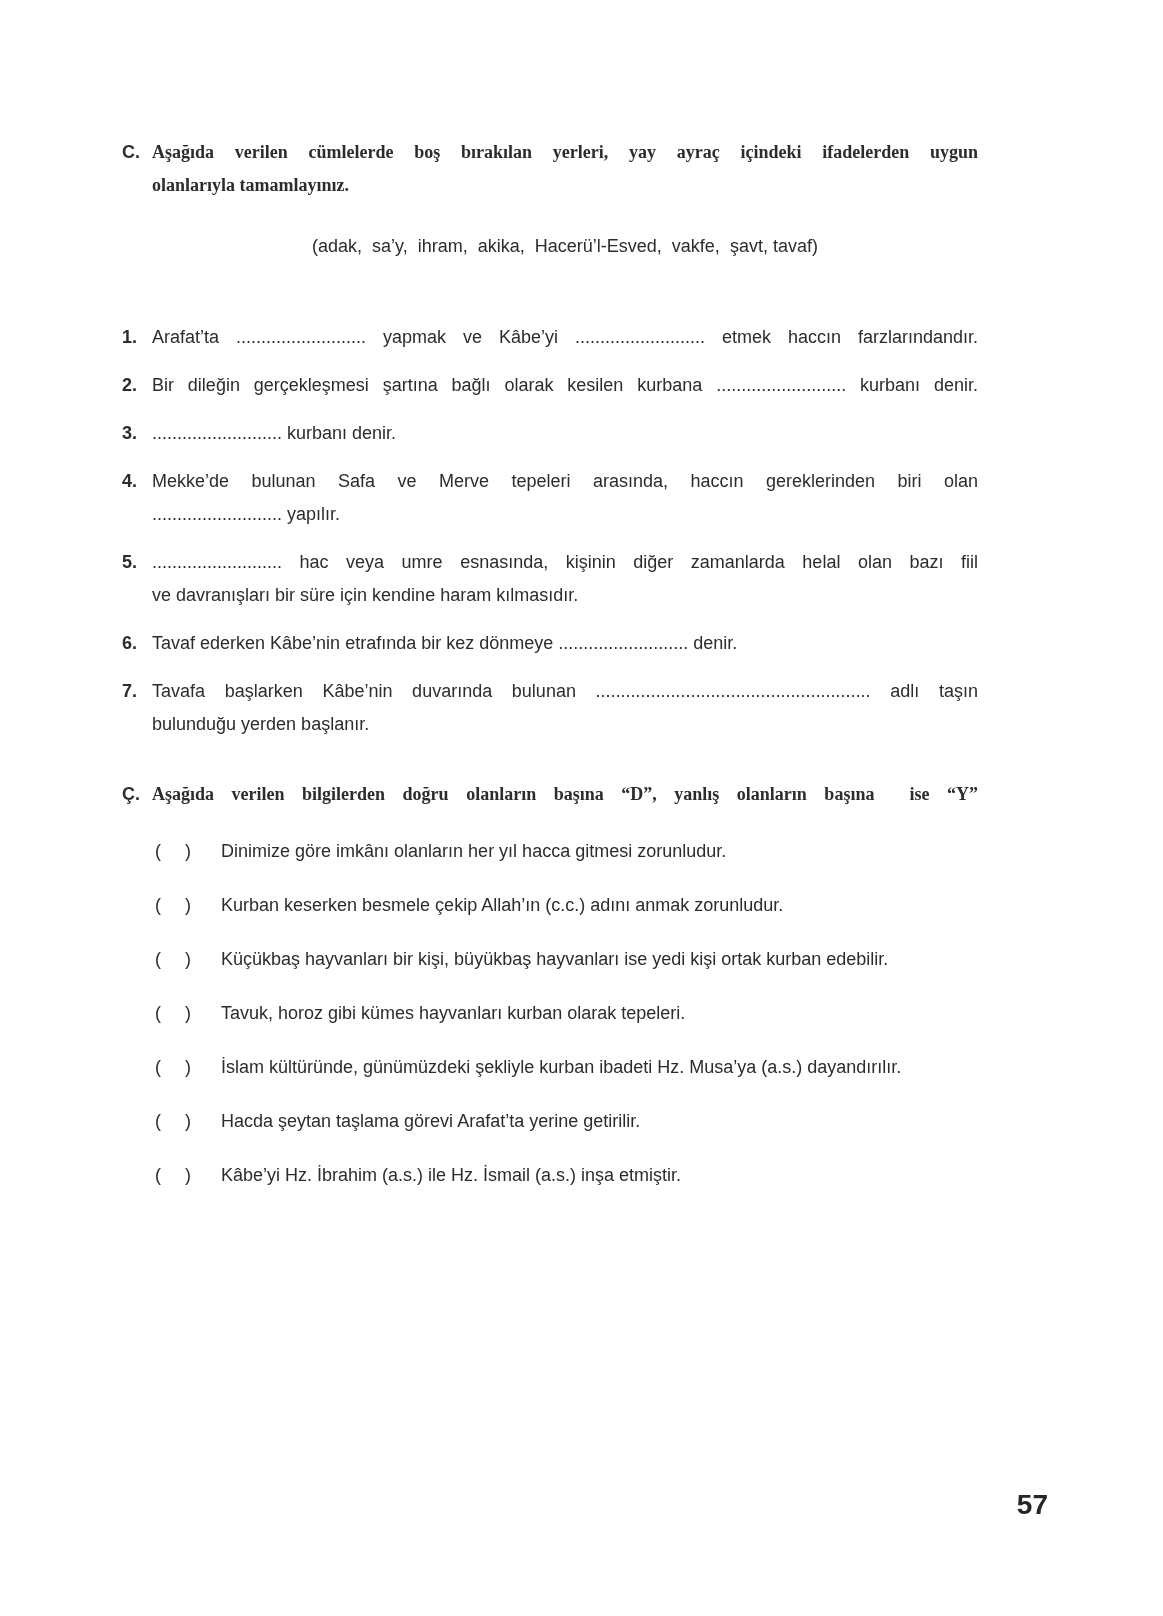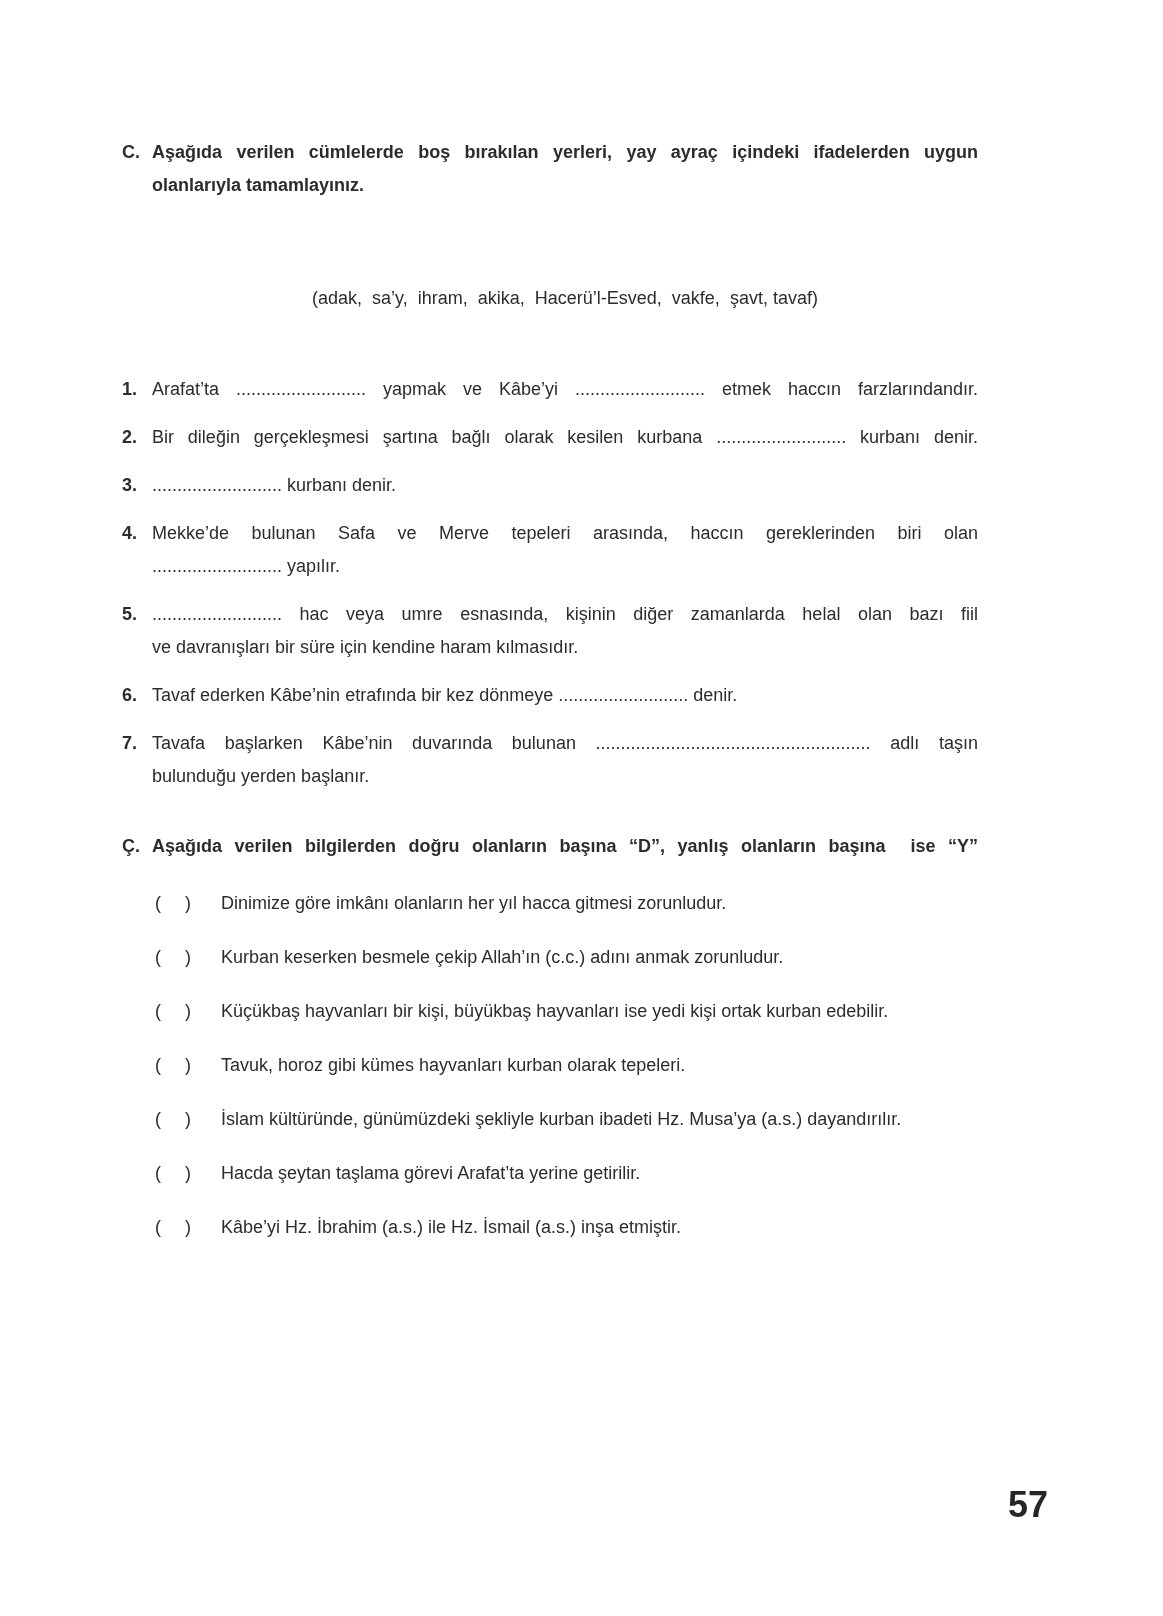--- a/index.html
+++ b/index.html
@@ -36,6 +36,7 @@
   .sec-title {
     flex: 1;
     font-weight: 700;
+    font-family: Liberation Serif, serif;
   }
   .line {
     text-align: justify;

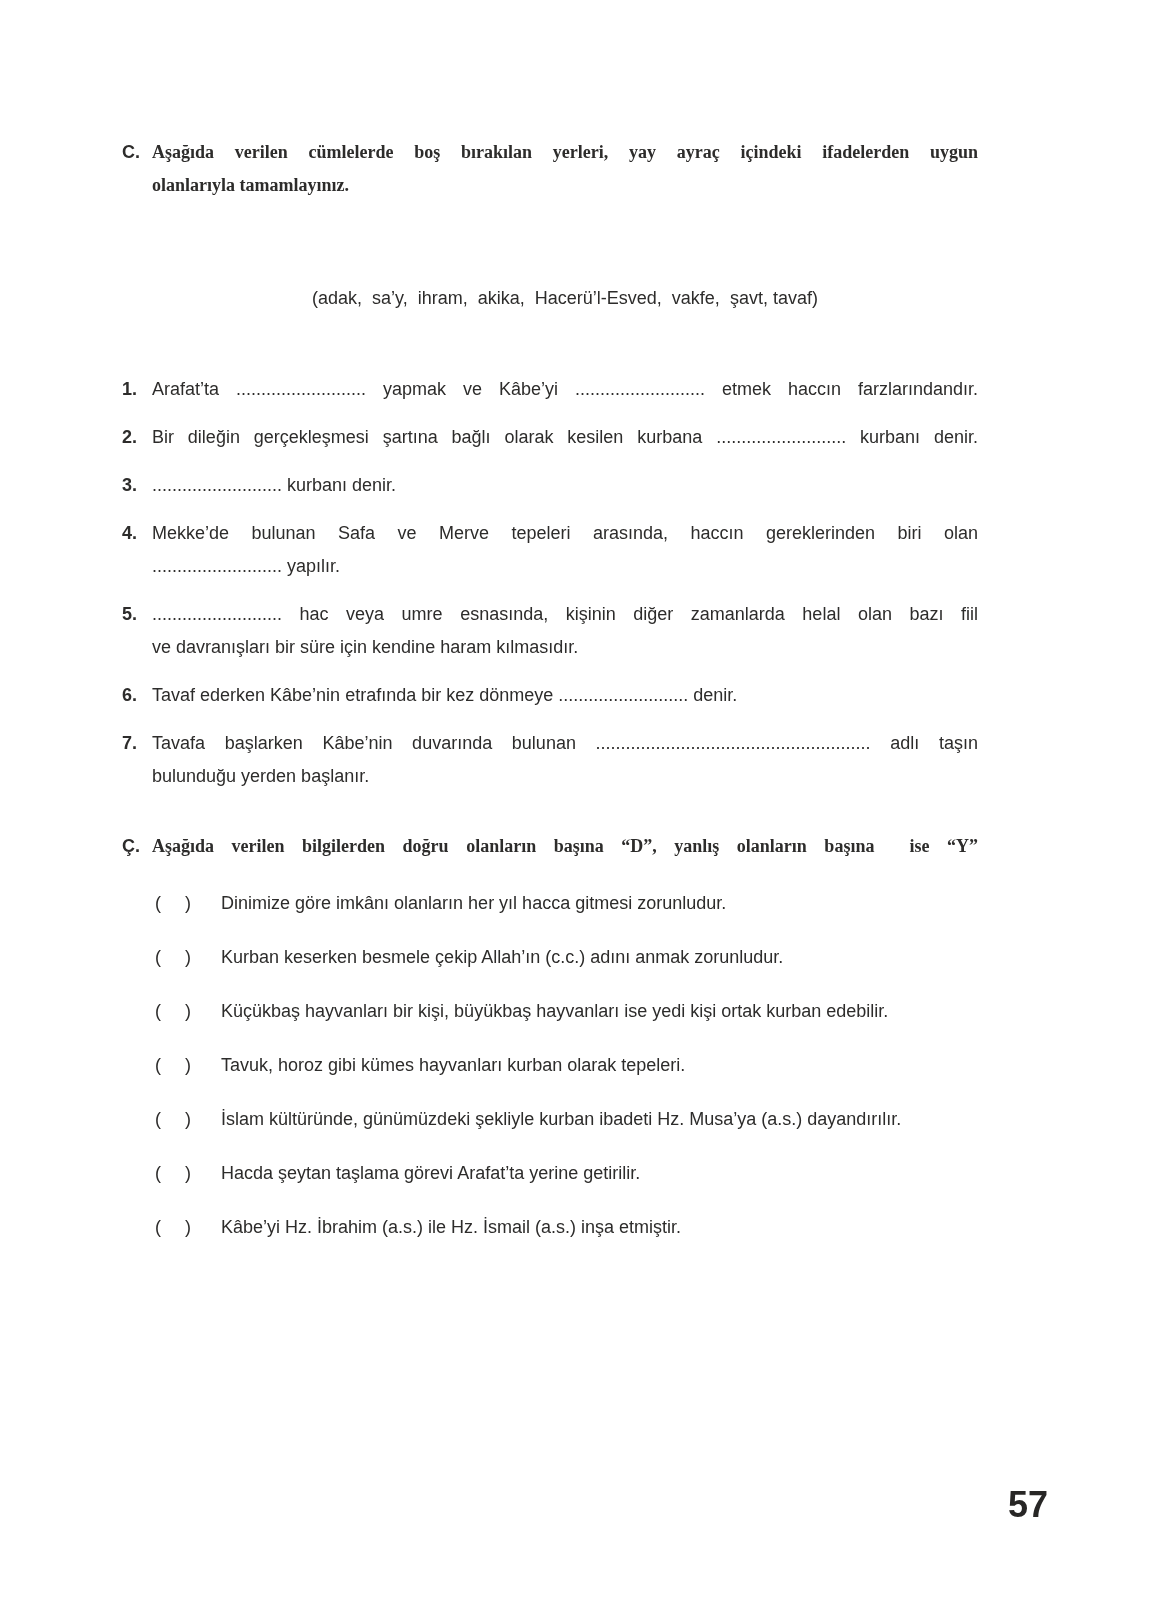--- a/index.html
+++ b/index.html
@@ -47,7 +47,7 @@
     text-align-last: justify;
   }
   .word-bank {
-    margin-top: 80px;
+    margin-top: 28px;
     margin-left: 30px;
     width: 826px;
     text-align: center;

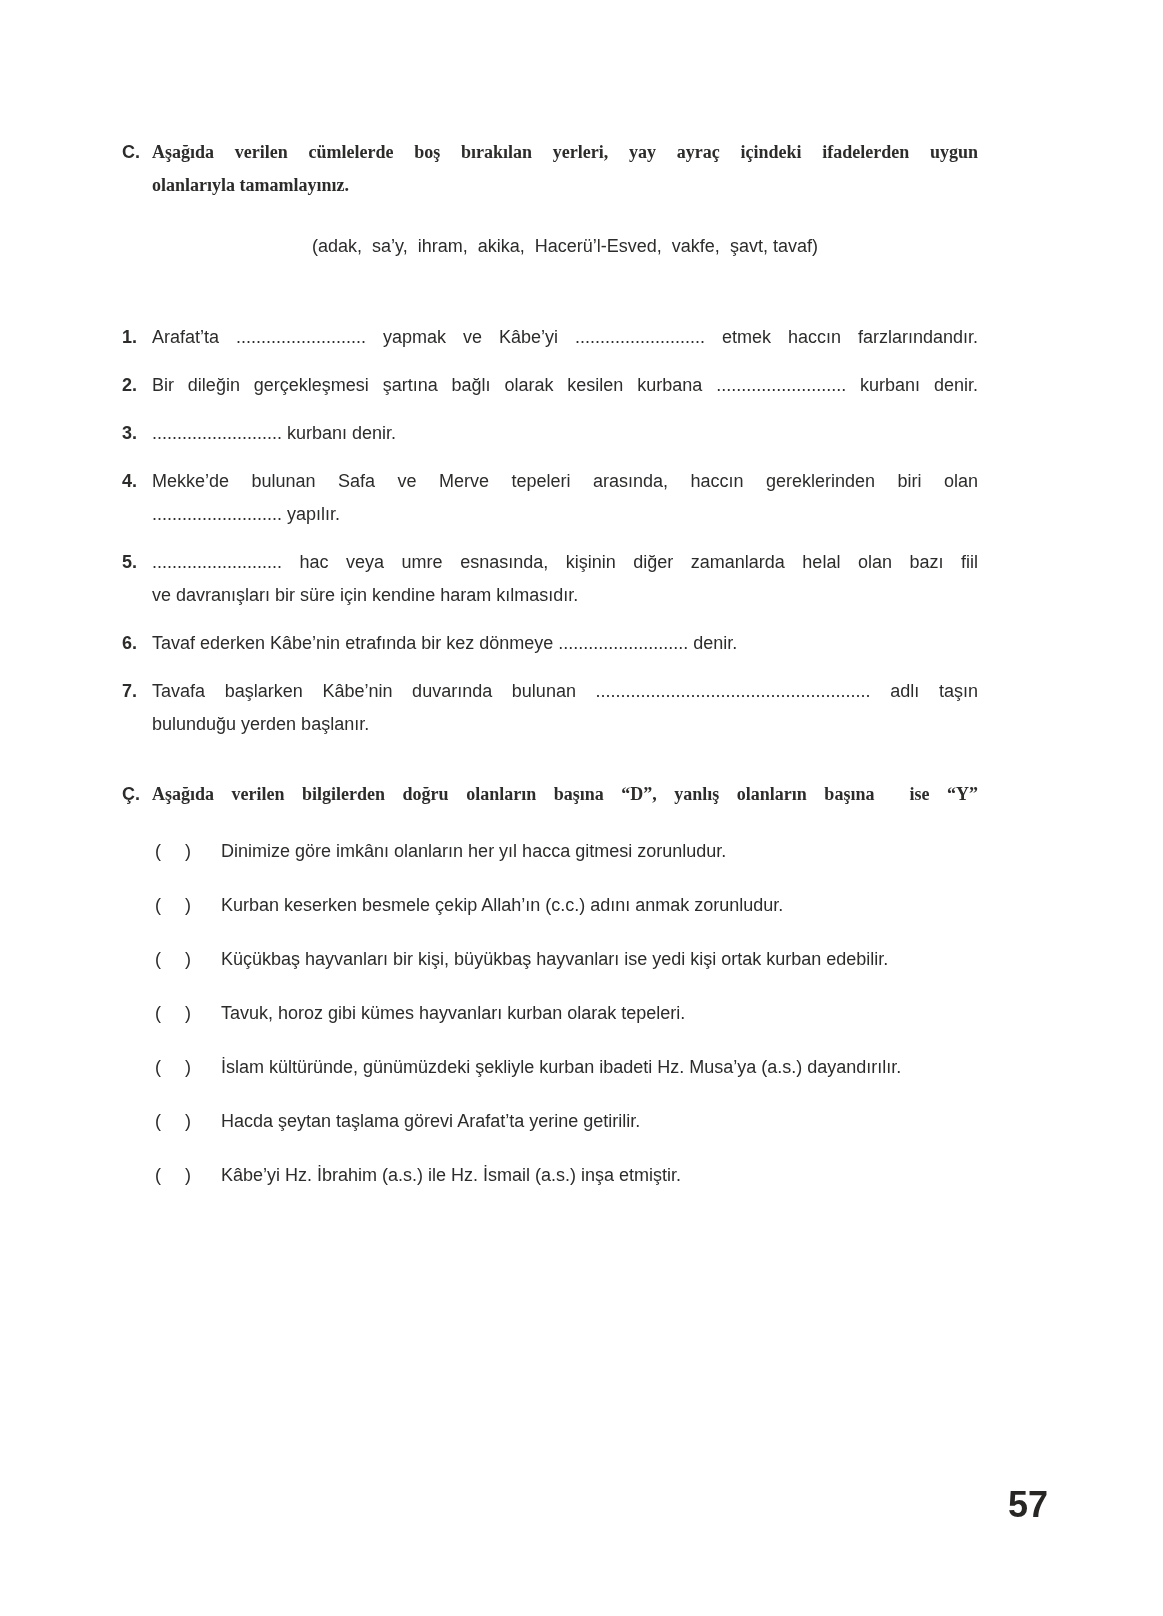--- a/index.html
+++ b/index.html
@@ -96,7 +96,7 @@
     position: absolute;
     top: 1488px;
     right: 115px;
-    font-size: 36px;
+    font-size: 28px;
     font-weight: 700;
     line-height: 34px;
     color: #272625;

